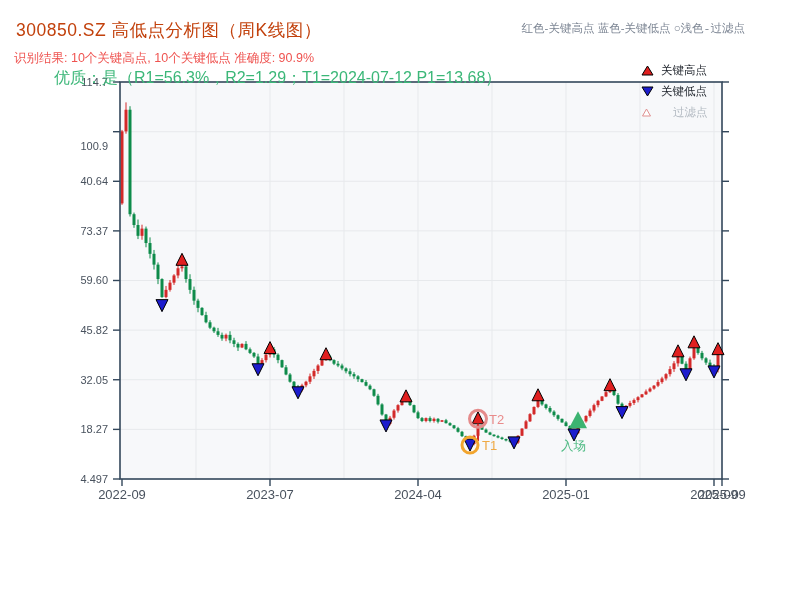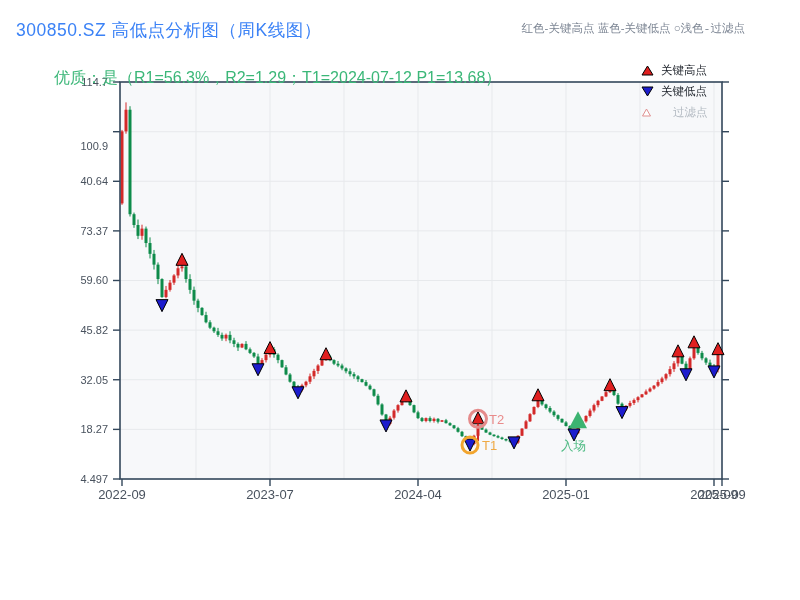--- a/index.html
+++ b/index.html
@@ -5,7 +5,7 @@
   html,body{margin:0;padding:0;background:#fff;}
   .report{position:relative;width:800px;height:600px;background:#fff;overflow:hidden;
           font-family:"Liberation Sans","DejaVu Sans",sans-serif;}
-  .page-title{position:absolute;left:16px;top:18px;font-size:17.5px;font-weight:500;color:#3b82f6;letter-spacing:.5px;}
+  .page-title{position:absolute;left:16px;top:18px;font-size:17.5px;font-weight:500;color:#c2410c;letter-spacing:.5px;}
   .color-key{position:absolute;top:21px;right:55px;font-size:11.5px;color:#7d8694;white-space:nowrap;}
   .color-key span{margin-left:0;margin-top:24px;}
   .ck-low{margin-left:26px;}

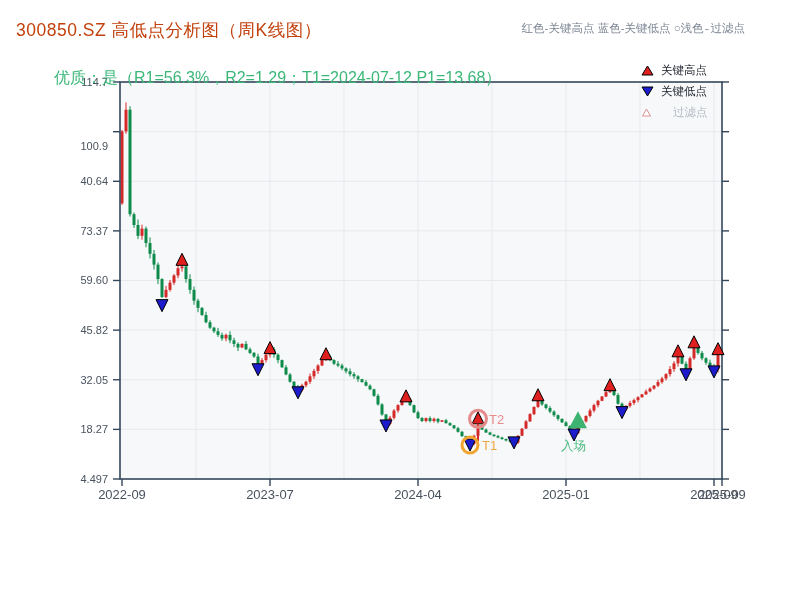--- a/index.html
+++ b/index.html
@@ -425,6 +425,7 @@
     <span class="ck-filter">○浅色-过滤点</span>
   </div>
 
+  <div class="result-line">识别结果: 10个关键高点, 10个关键低点  准确度: 90.9%</div>
   <div class="quality-line">优质：是（R1=56.3%，R2=1.29；T1=2024-07-12 P1=13.68）</div>
 
   <div class="legend">

